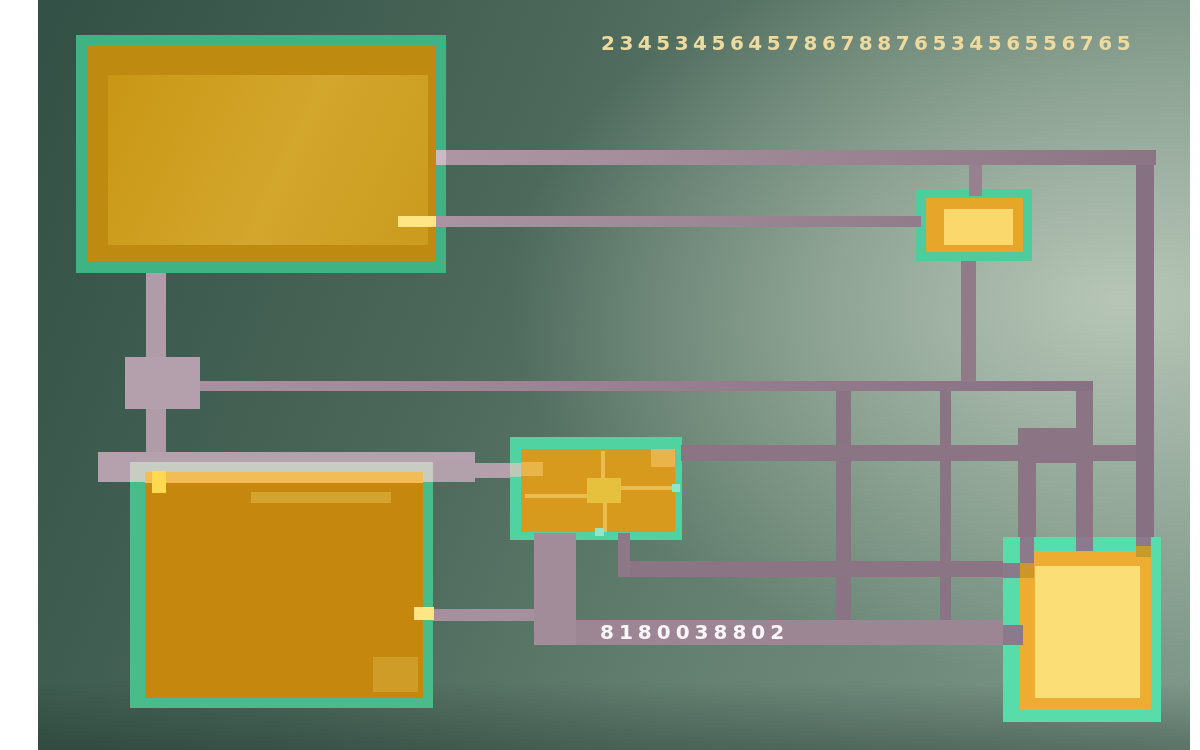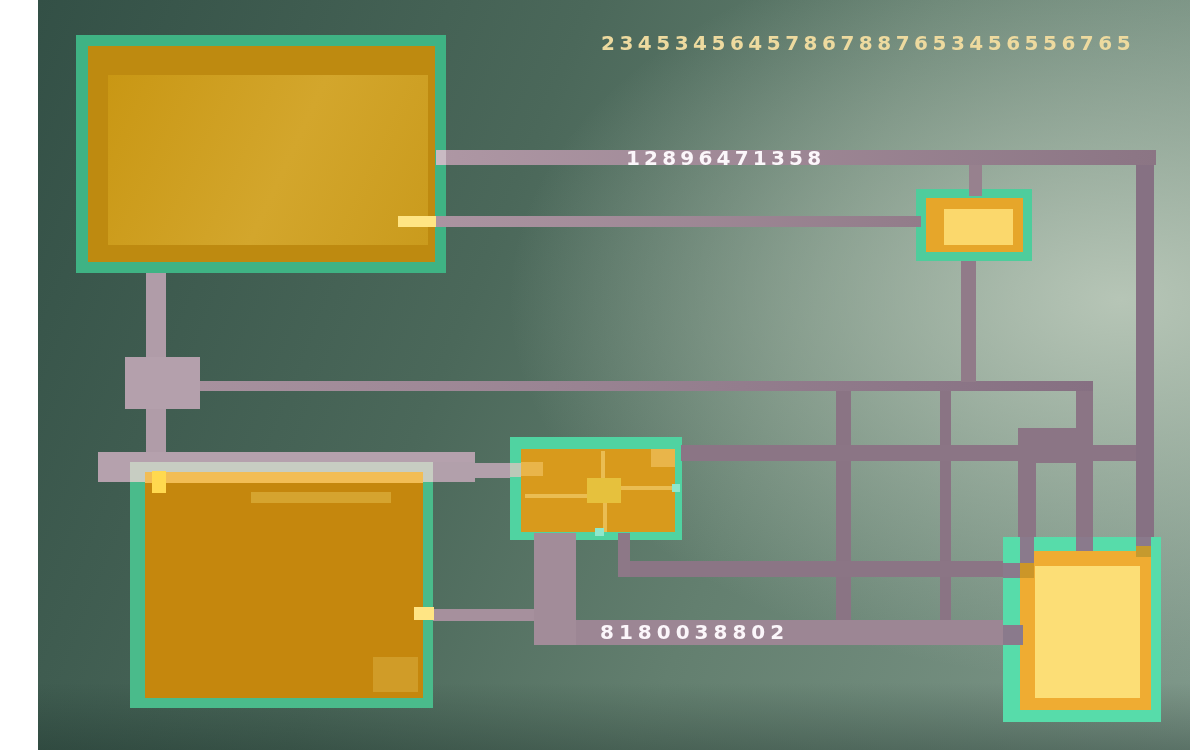--- a/index.html
+++ b/index.html
@@ -30,7 +30,6 @@
 
 <div class="stage">
   <div class="seq seq-top">23453456457867887653456556765</div>
-  <div class="seq seq-mid">12896471358</div>
   <div class="seq seq-bottom">8180038802</div>
 <div class="shape" style="left: 38px; top: 35px; width: 370px; height: 238px; background: rgb(63, 179, 132);"></div>
     <div class="shape" style="left: 50px; top: 46px; width: 347px; height: 216px; background: rgb(190, 138, 16);"></div>

